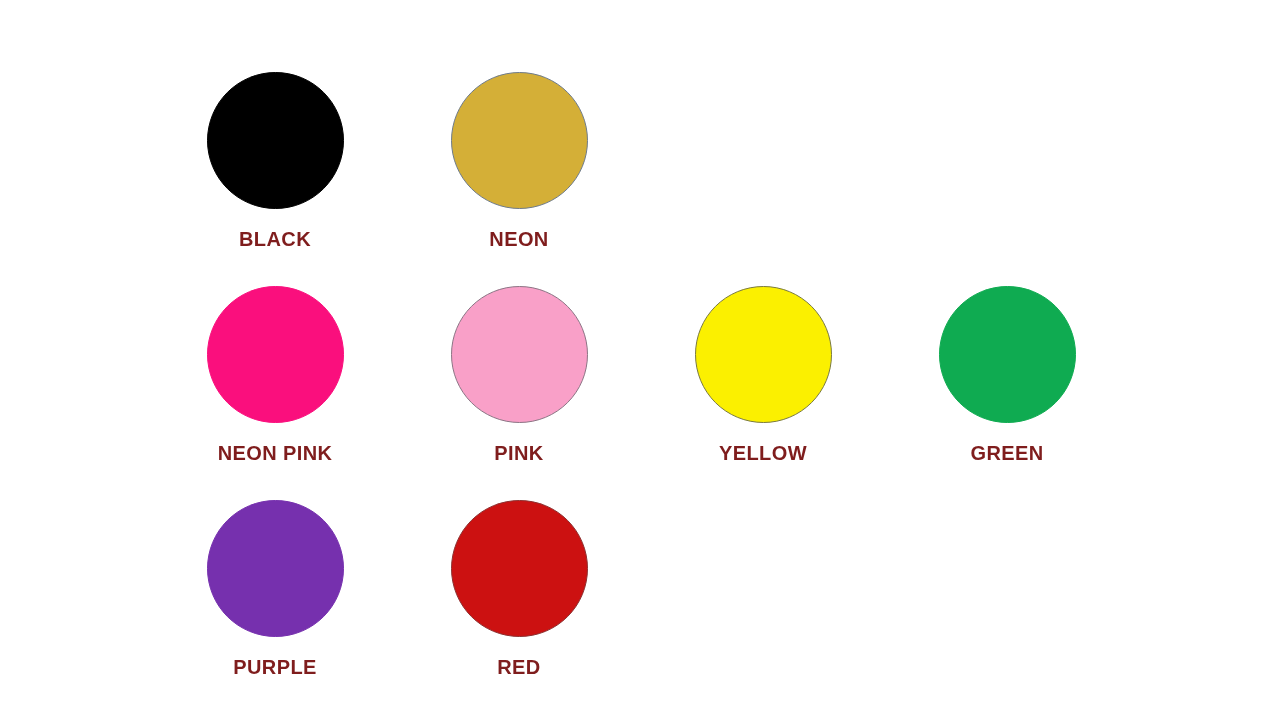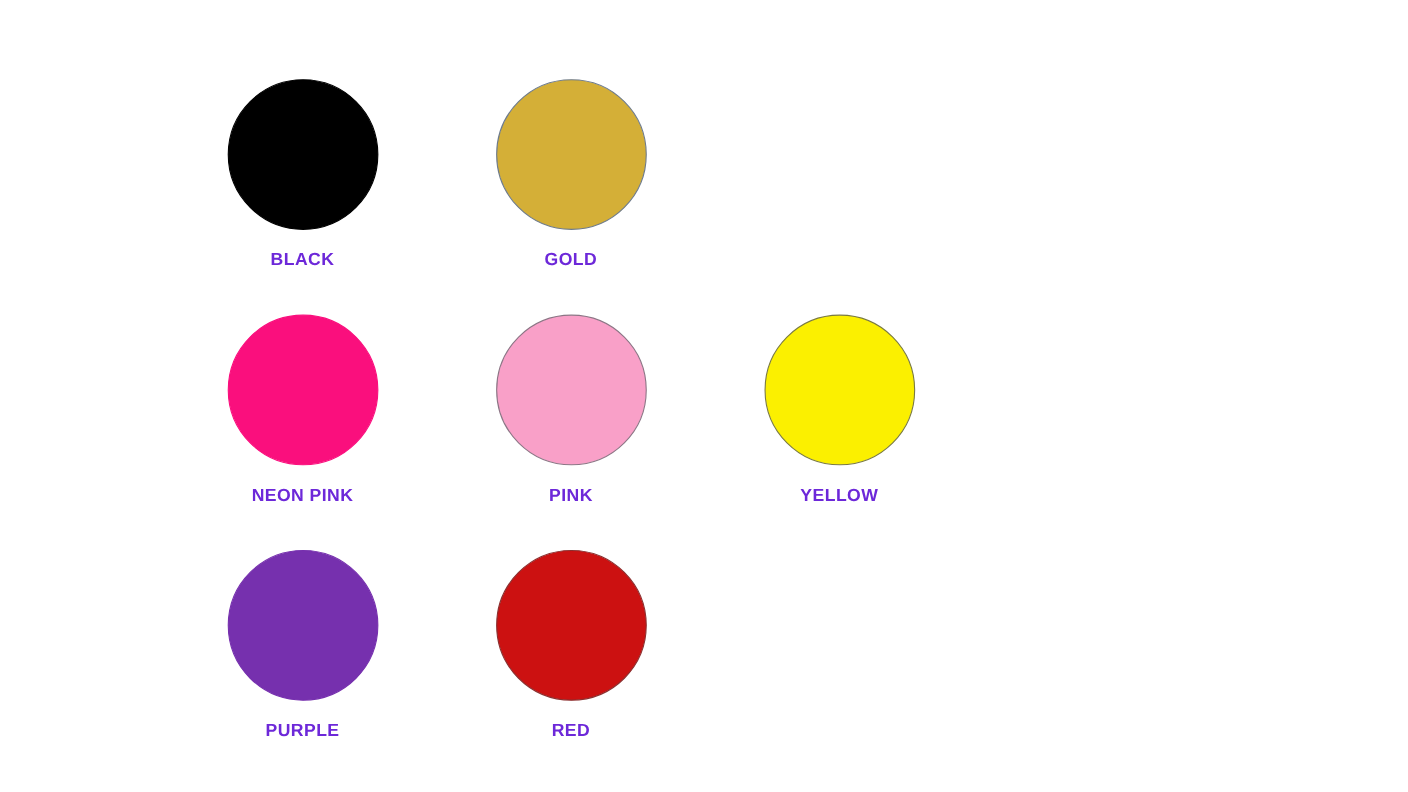--- a/index.html
+++ b/index.html
@@ -55,9 +55,9 @@
 
   .swatch-label {
     margin-top: 20px;
-    font-size: 16px;
+    font-size: 20px;
     font-weight: bold;
-    color: #6d28d9;
+    color: #7f1d1d;
     letter-spacing: 0.4px;
     text-align: center;
     white-space: nowrap;

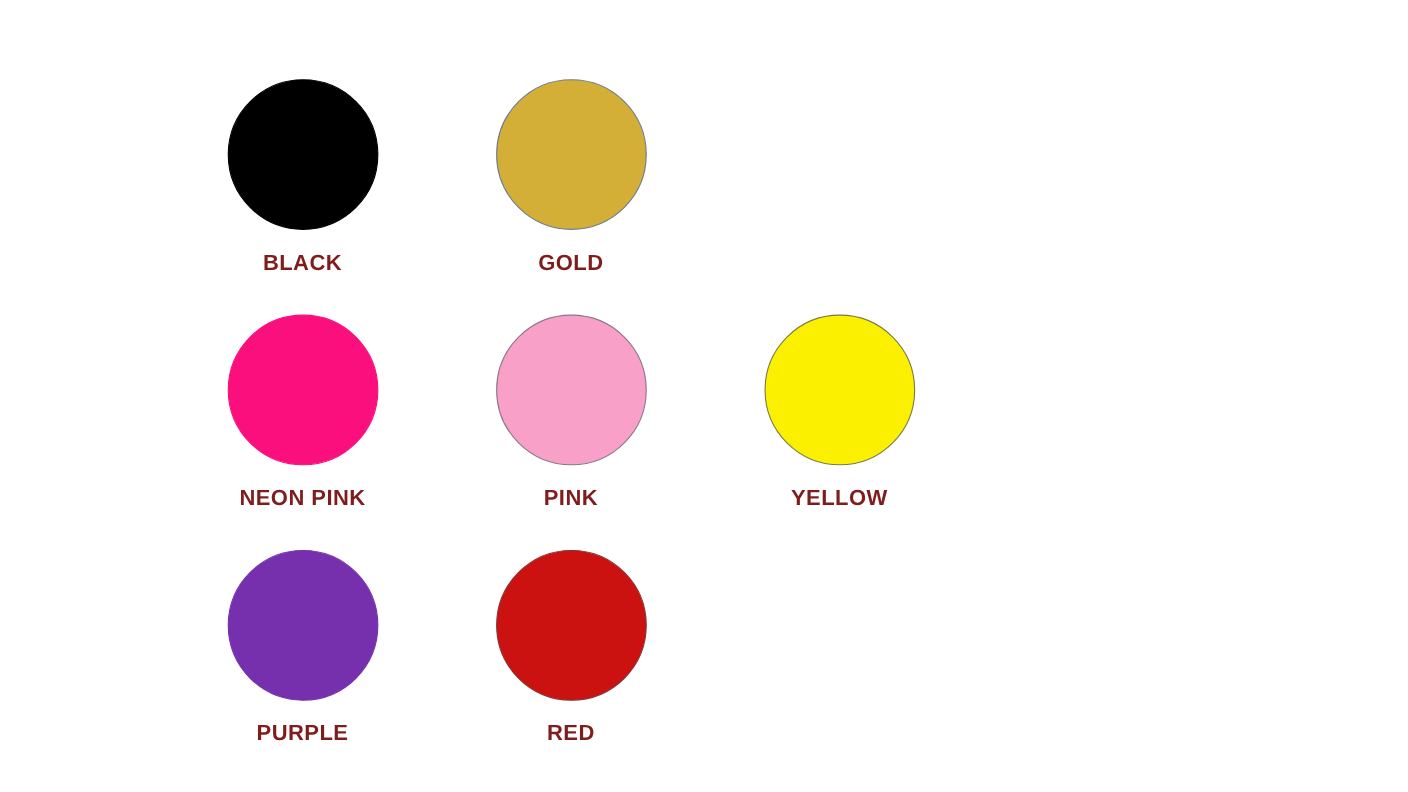--- a/index.html
+++ b/index.html
@@ -85,7 +85,7 @@
 
     <div class="swatch-cell">
       <div class="swatch-circle" style="background-color: rgb(212, 175, 55); border: 1px solid rgb(110, 123, 139);"></div>
-      <div class="swatch-label">GOLD</div>
+      <div class="swatch-label">NEON</div>
     </div>
 
   </div>

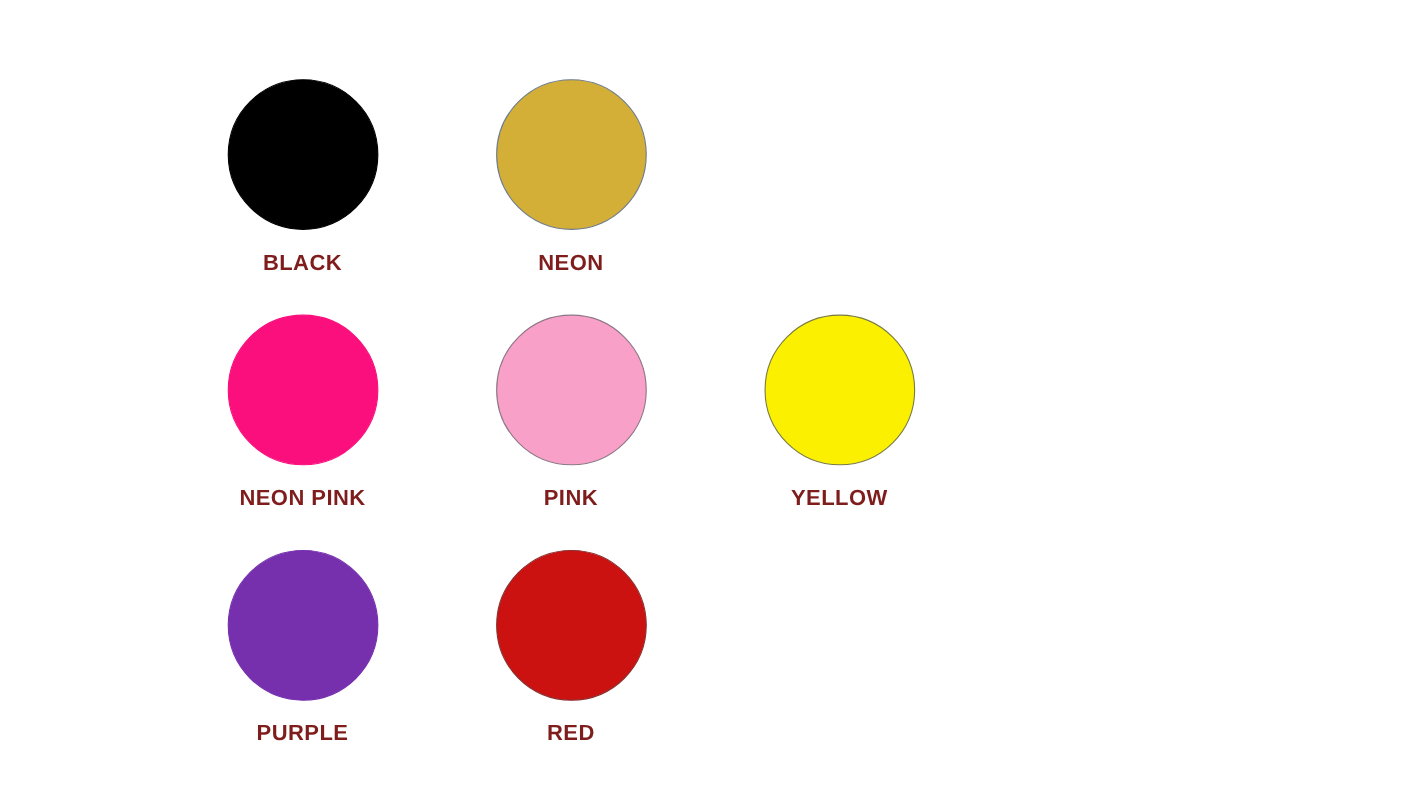--- a/index.html
+++ b/index.html
@@ -108,6 +108,10 @@
       <div class="swatch-label">YELLOW</div>
     </div>
 
+    <div class="swatch-cell">
+      <div class="swatch-circle" style="background-color: rgb(15, 171, 81); border: 1px solid rgb(15, 171, 81);"></div>
+      <div class="swatch-label">GREEN</div>
+    </div>
   </div>
 
   <div class="swatch-row row-2">

